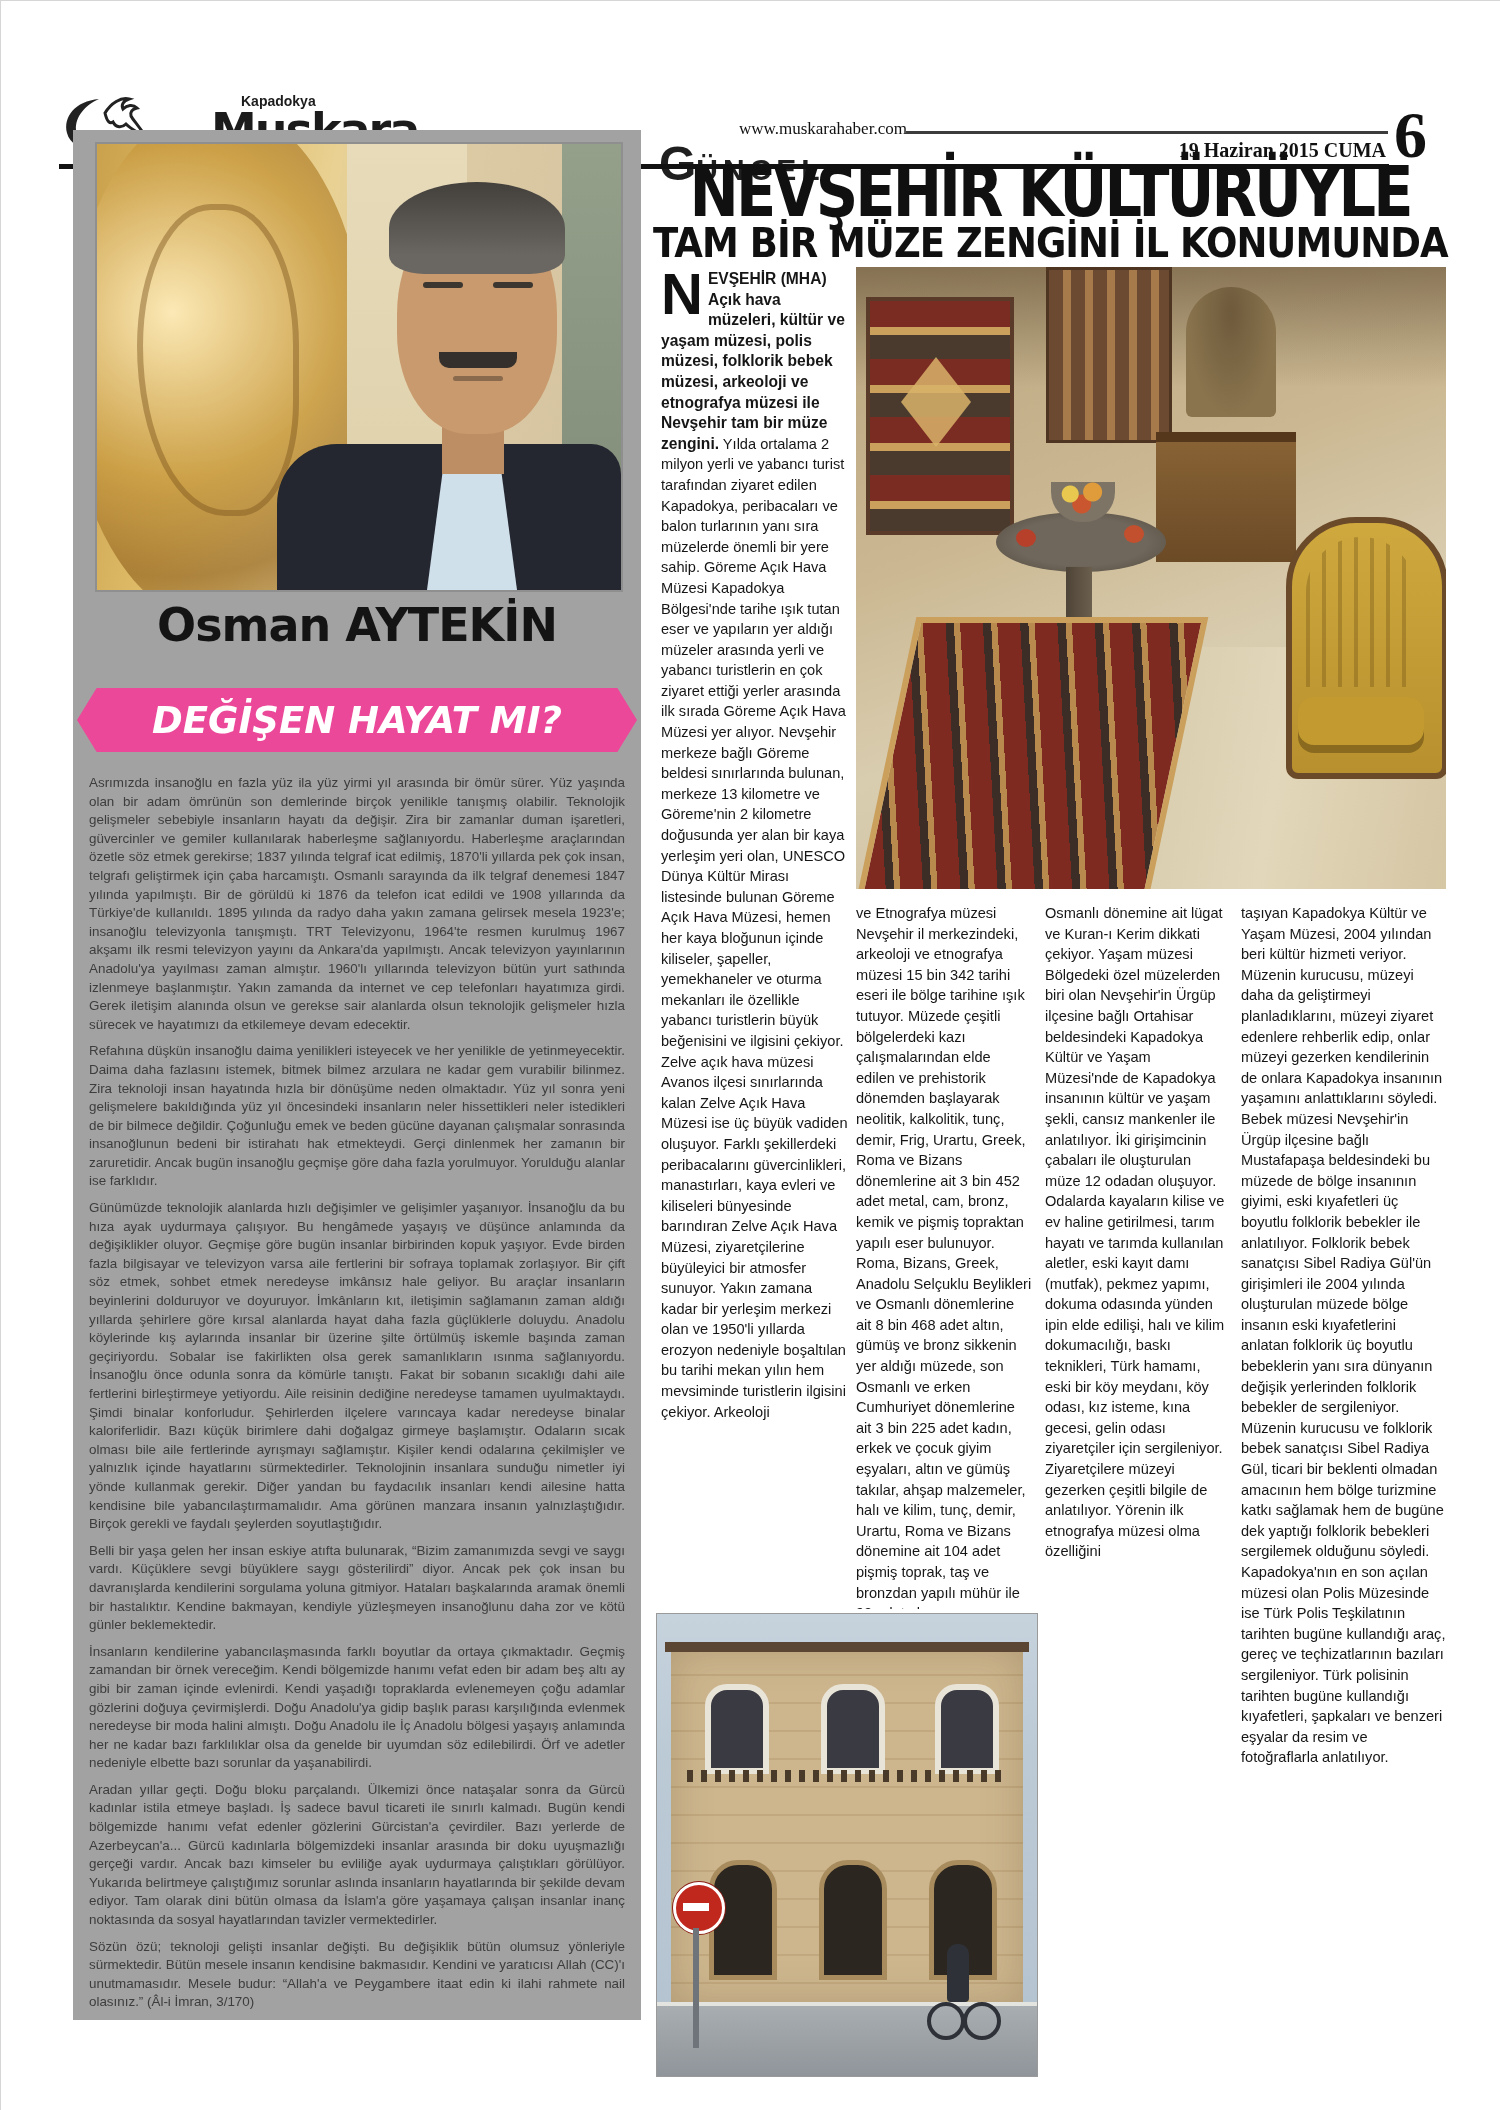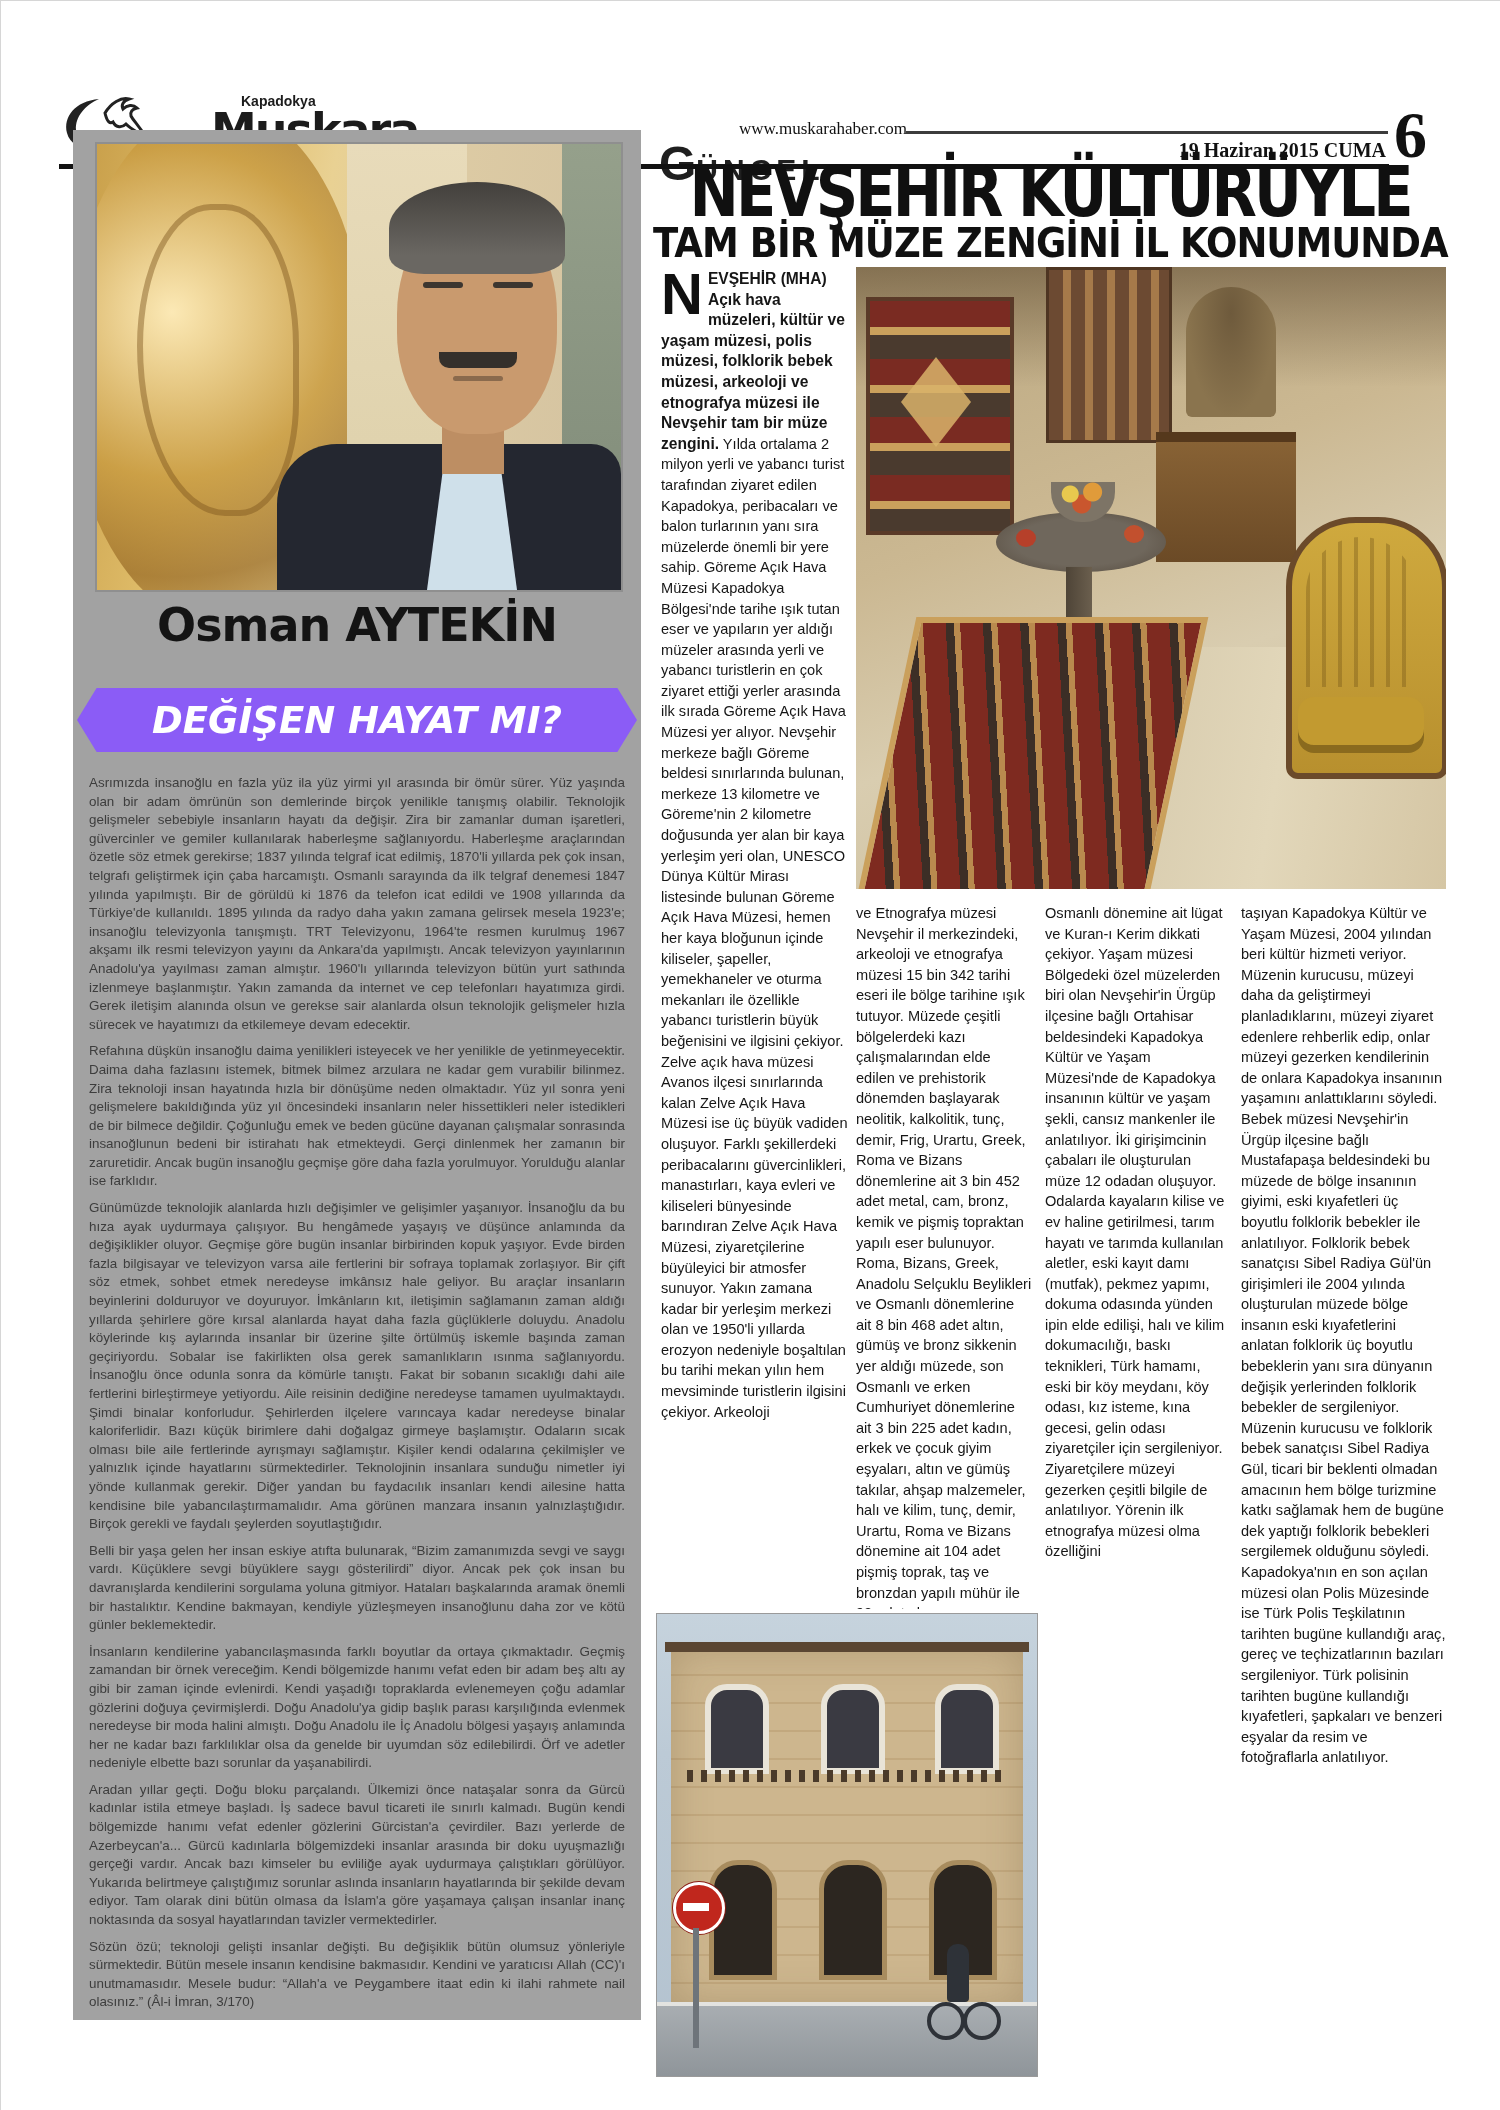--- a/index.html
+++ b/index.html
@@ -26,7 +26,7 @@
   .oped-panel{background:#a2a2a2;}
   .author-name{font-weight:800;font-size:46px;letter-spacing:-1px;color:#141414;text-align:center;font-family:"DejaVu Sans",sans-serif;}
   .author-role{font-weight:bold;font-size:27px;color:#1a1a1a;text-align:center;}
-  .ribbon{background:#8b5cf6;color:#fff;display:flex;align-items:center;justify-content:center;
+  .ribbon{background:#ec4899;color:#fff;display:flex;align-items:center;justify-content:center;
           clip-path:polygon(0 50%,3.5% 0,96.5% 0,100% 50%,96.5% 100%,3.5% 100%);}
   .ribbon span{font-style:italic;font-weight:800;font-size:37px;letter-spacing:0px;font-family:"DejaVu Sans",sans-serif;}
   .oped-body{font-size:13.4px;line-height:18.6px;text-align:justify;color:#3d3d3d;overflow:hidden;}

